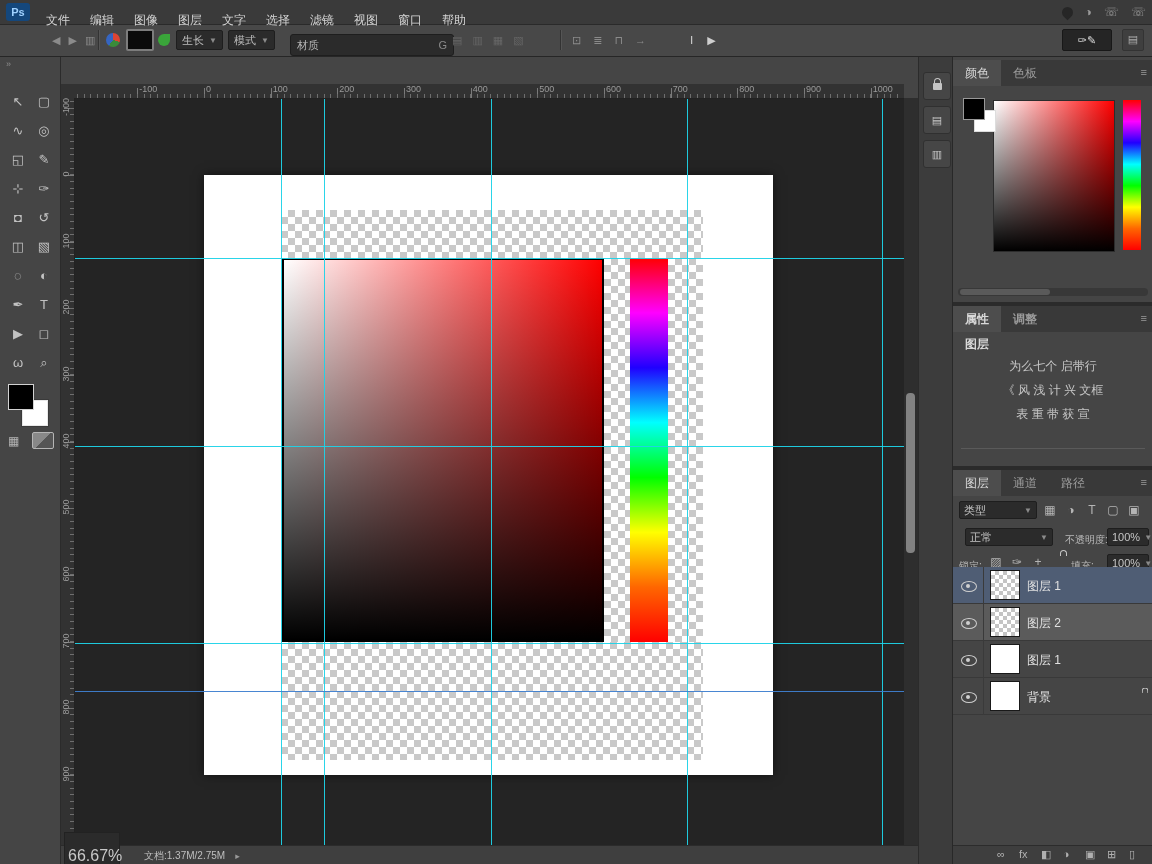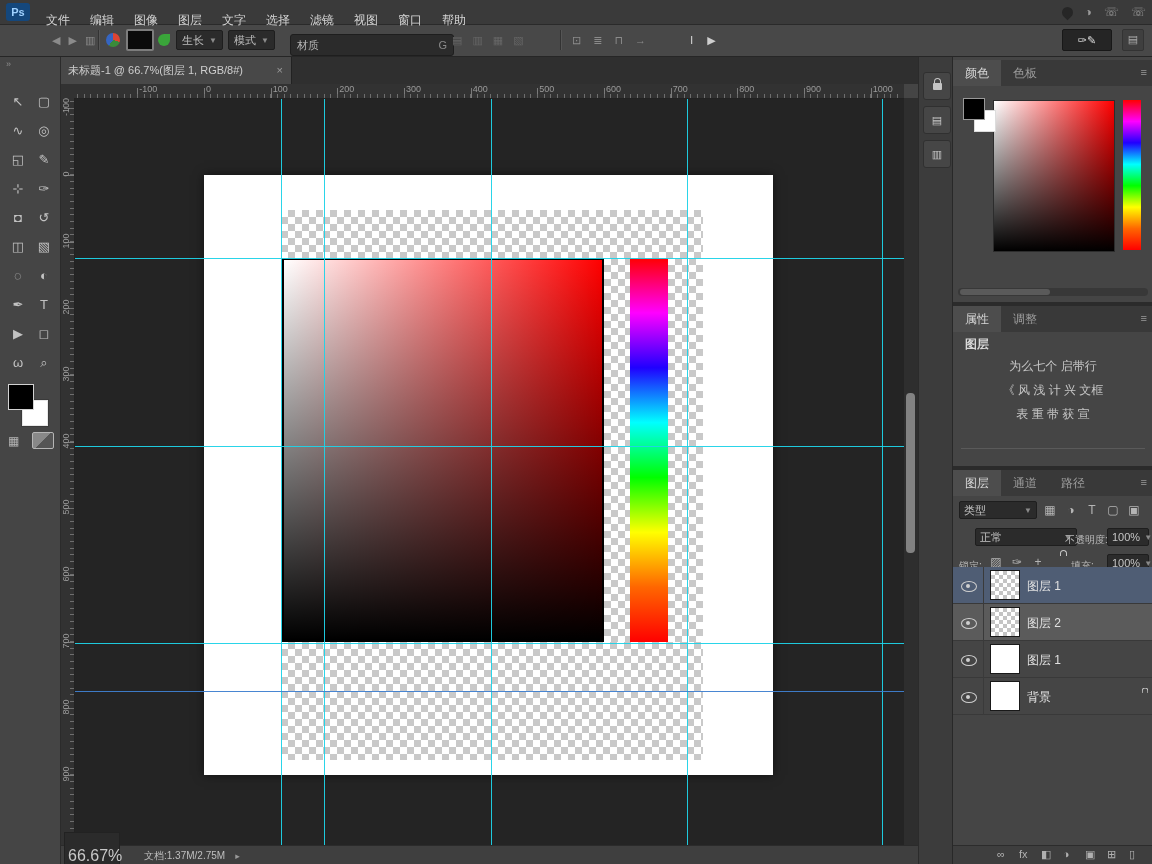--- a/index.html
+++ b/index.html
@@ -258,12 +258,6 @@
     <div id="tb-screenmode"></div>
   </div>
 
-  <div id="tabbar">
-    <div id="doctab">
-      <span class="t">未标题-1 @ 66.7%(图层 1, RGB/8#)</span>
-      <span class="x">×</span>
-    </div>
-  </div>
 
   <div id="ruler-corner"></div>
   <div id="ruler-top">

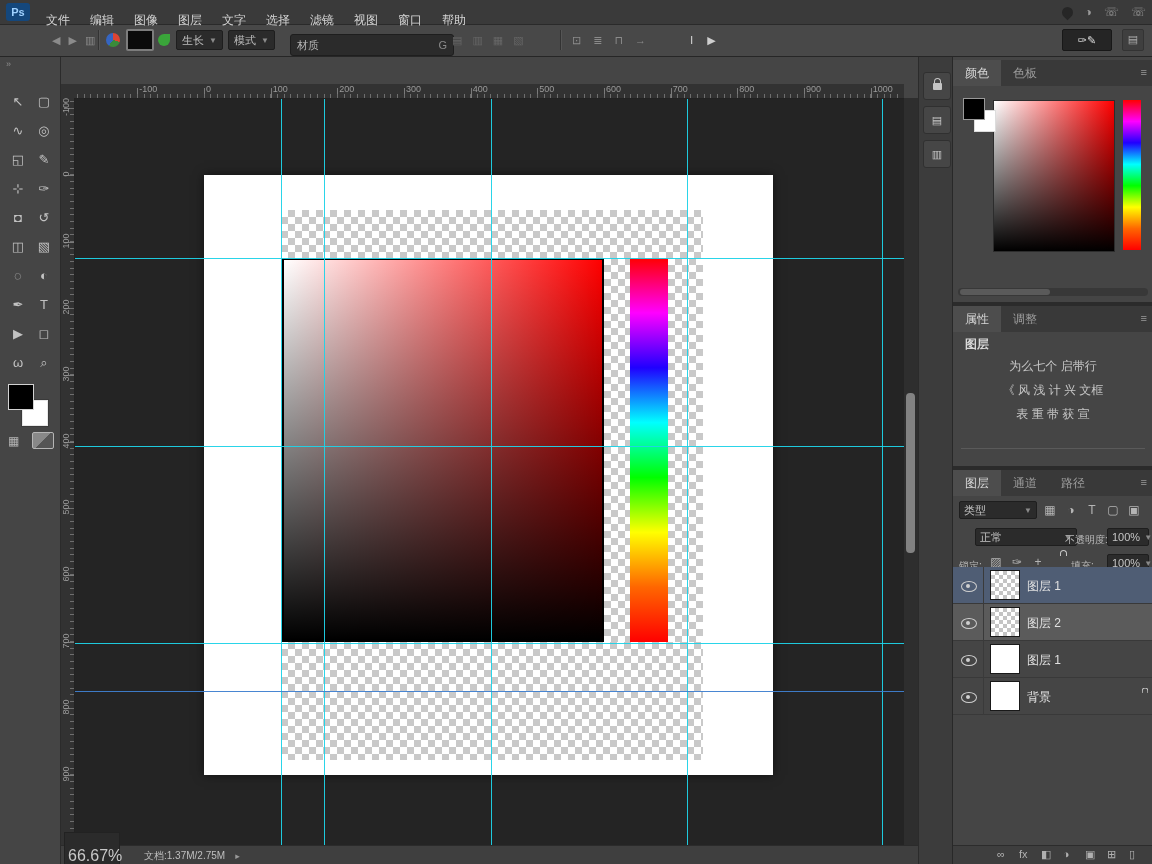--- a/index.html
+++ b/index.html
@@ -362,7 +362,7 @@
     </div>
     <div class="pdivider" style="top:246px;"></div>
 
-    <div class="phead" style="top:250px;" id="prop-head"><span class="ptab active">属性</span><span class="ptab">调整</span><span class="pmenu">≡</span></div>
+    <div class="phead" style="top:250px;font-weight:bold;" id="prop-head"><span class="ptab active">属性</span><span class="ptab">调整</span><span class="pmenu">≡</span></div>
     <div id="prop-heading">图层</div>
     <div id="prop-lines">
         <div class="prop-line" style="top: 302px;">为么七个 启带行</div>

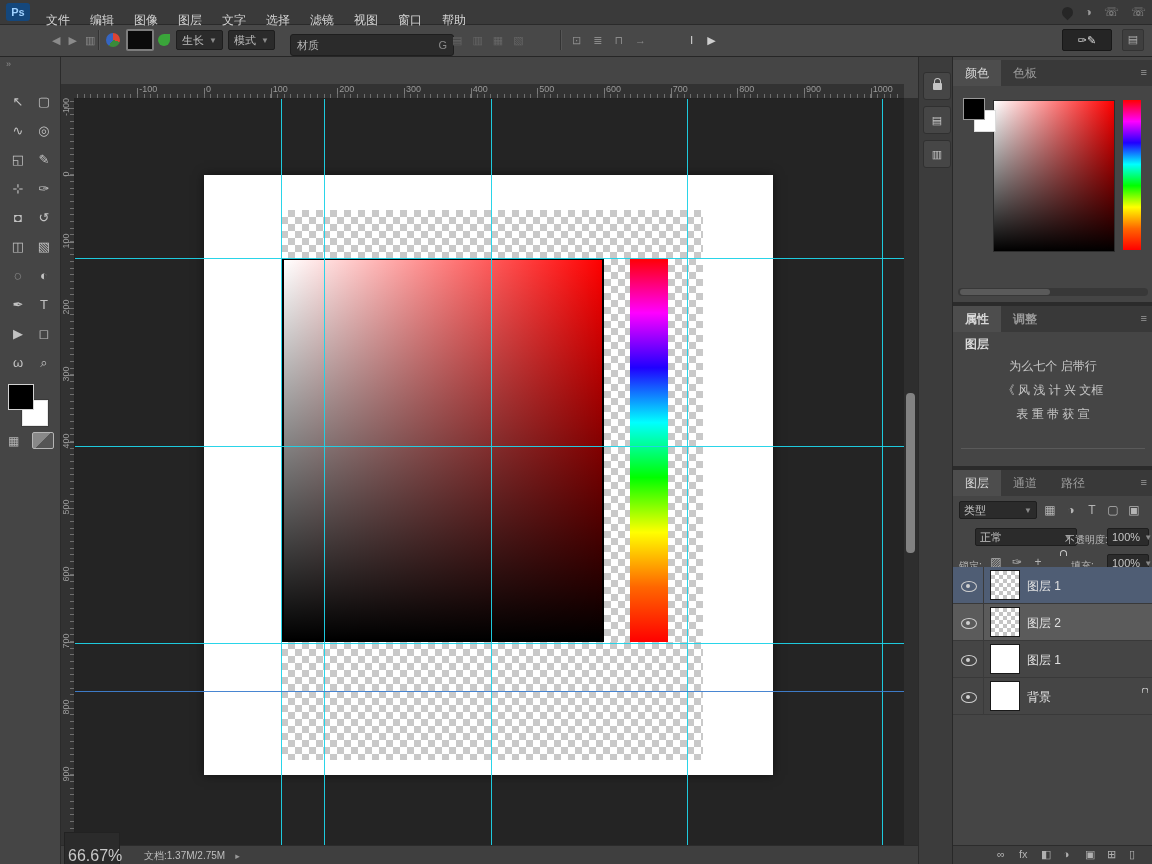--- a/index.html
+++ b/index.html
@@ -384,7 +384,7 @@
         <div class="lp-icon" style="left: 151px; top: 447px;">▢</div>
         <div class="lp-icon" style="left: 172px; top: 447px;">▣</div>
       </div>
-    <div class="lp-select" style="left:22px;top:472px;width:102px;">
+    <div class="lp-select" style="left:12px;top:472px;width:88px;">
       <span>正常</span>
         <span class="car">▼</span>
     </div>

